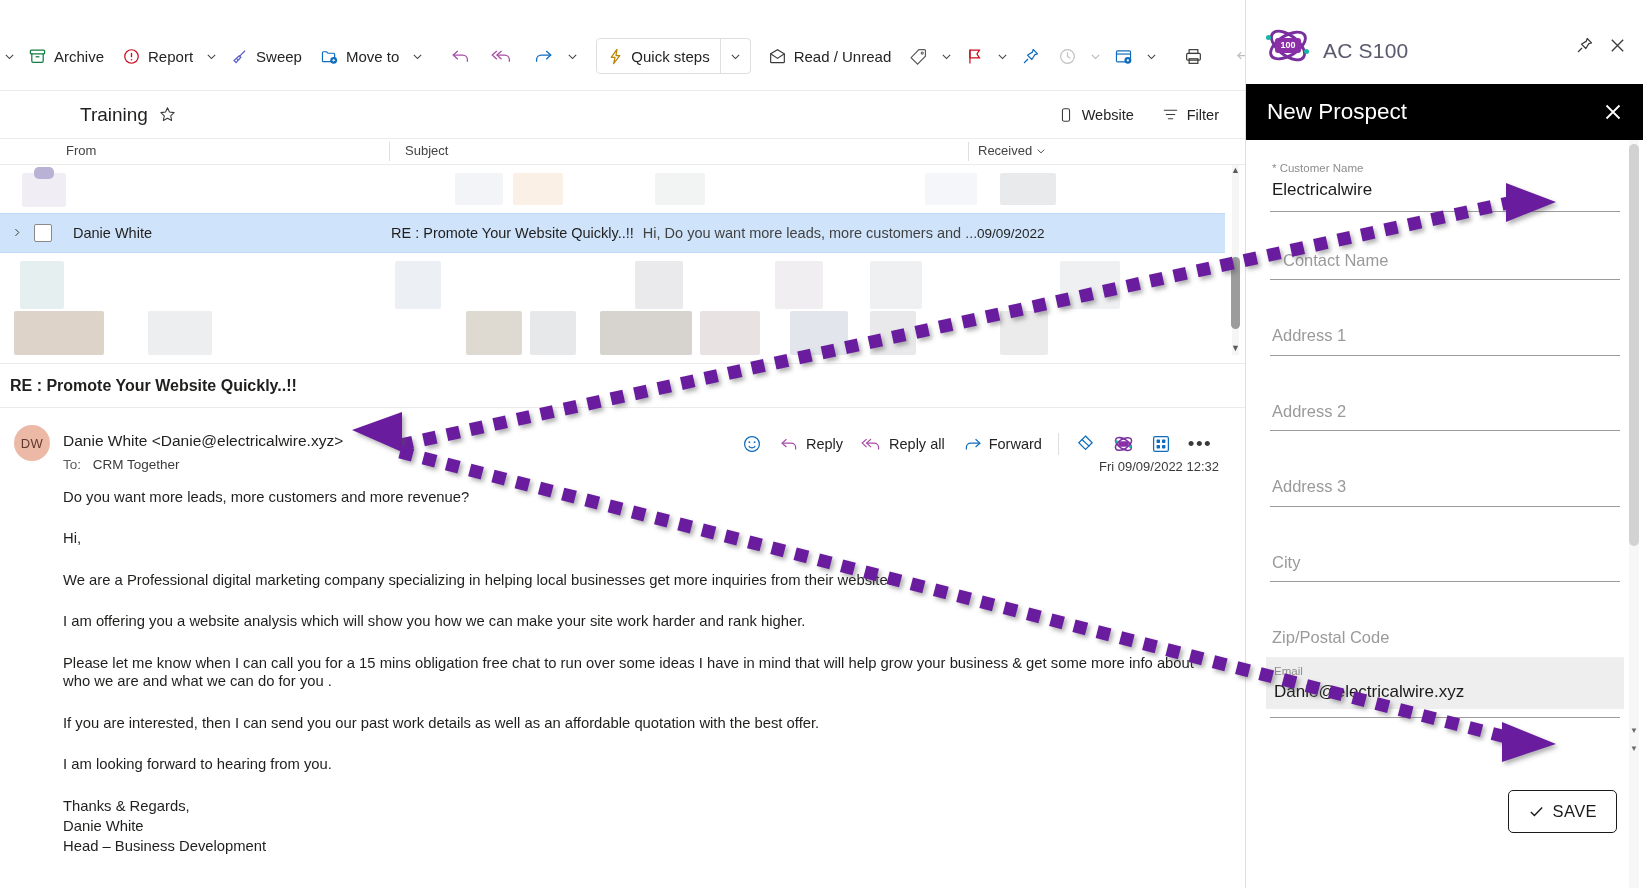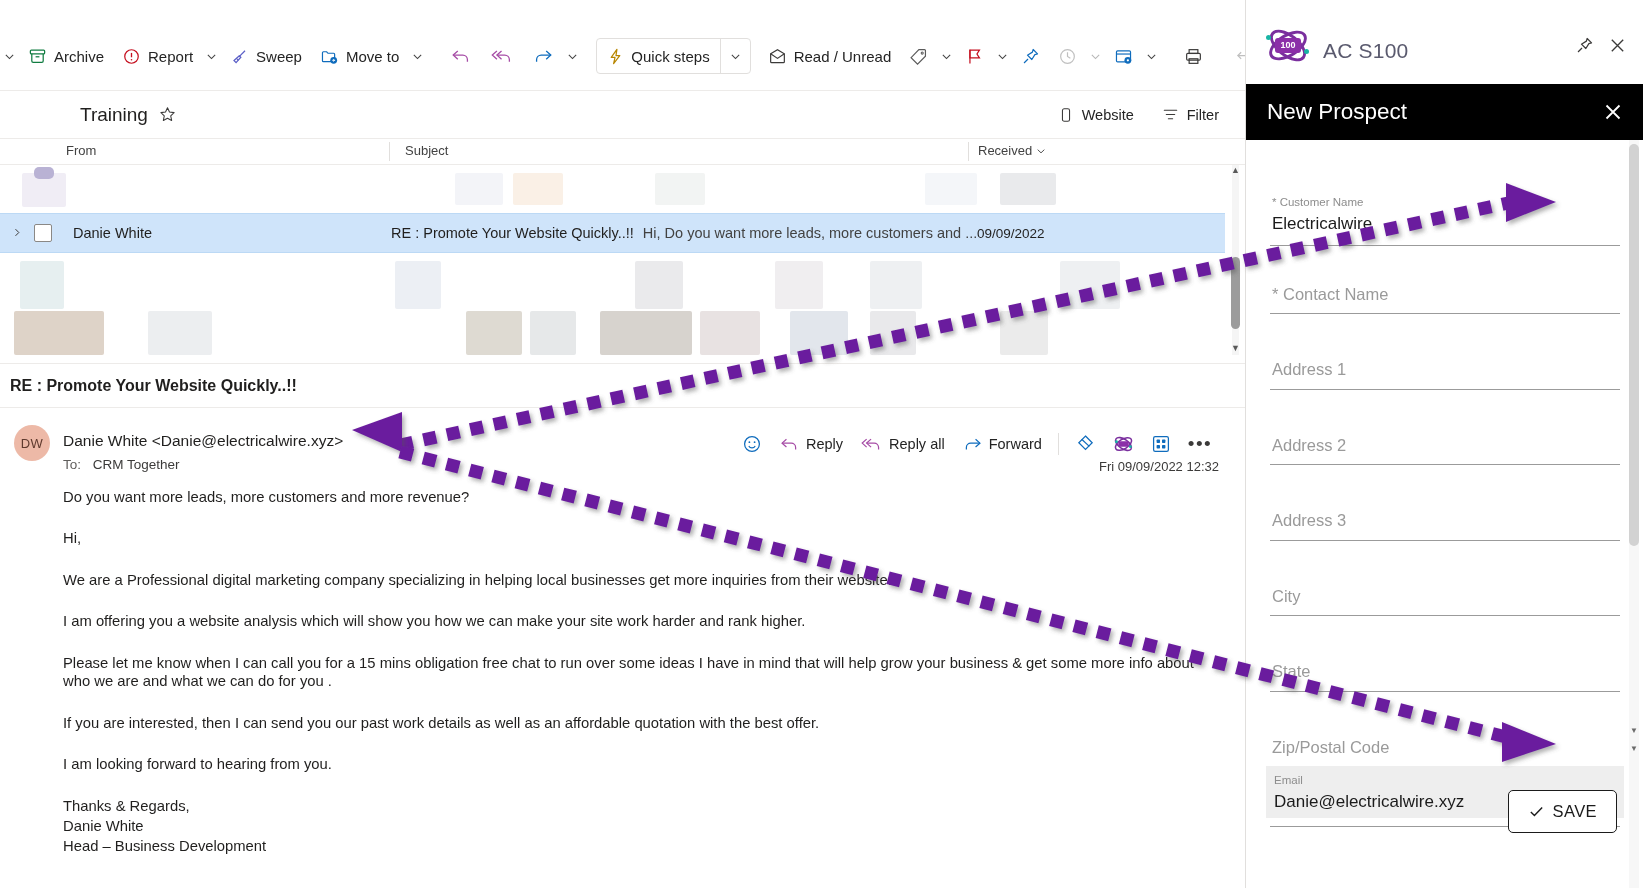--- a/index.html
+++ b/index.html
@@ -205,7 +205,7 @@
 
   .form {
     position:absolute; left:0; top:140px; width:398px; height:660px;
-    padding:12px 24px 0 24px; overflow:hidden;margin-top:45px;
+    padding:23px 24px 0 24px; overflow:hidden;
   }
   .field { position:relative; margin-bottom:0px; }
   .field .flabel {

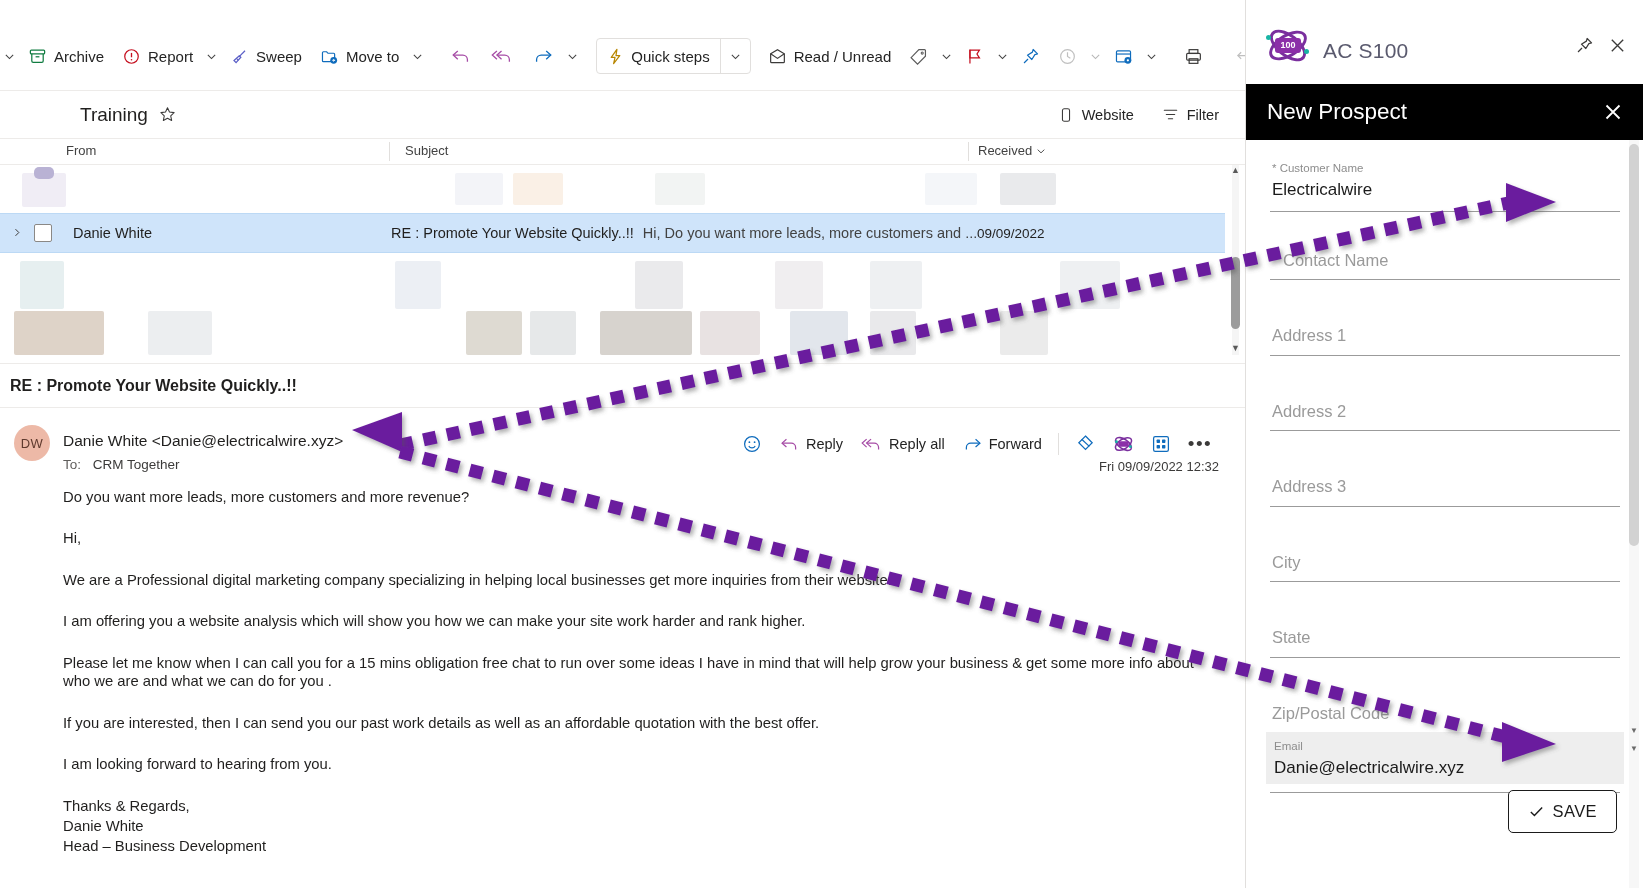--- a/index.html
+++ b/index.html
@@ -741,10 +741,6 @@
         <div class="uline"></div>
       </div>
 
-      <div class="field" style="margin-bottom:47px;">
-        <div class="flabel">State</div>
-        <div class="uline"></div>
-      </div>
 
       <div class="field" style="margin-bottom:9px;">
         <div class="flabel">Zip/Postal Code</div>

